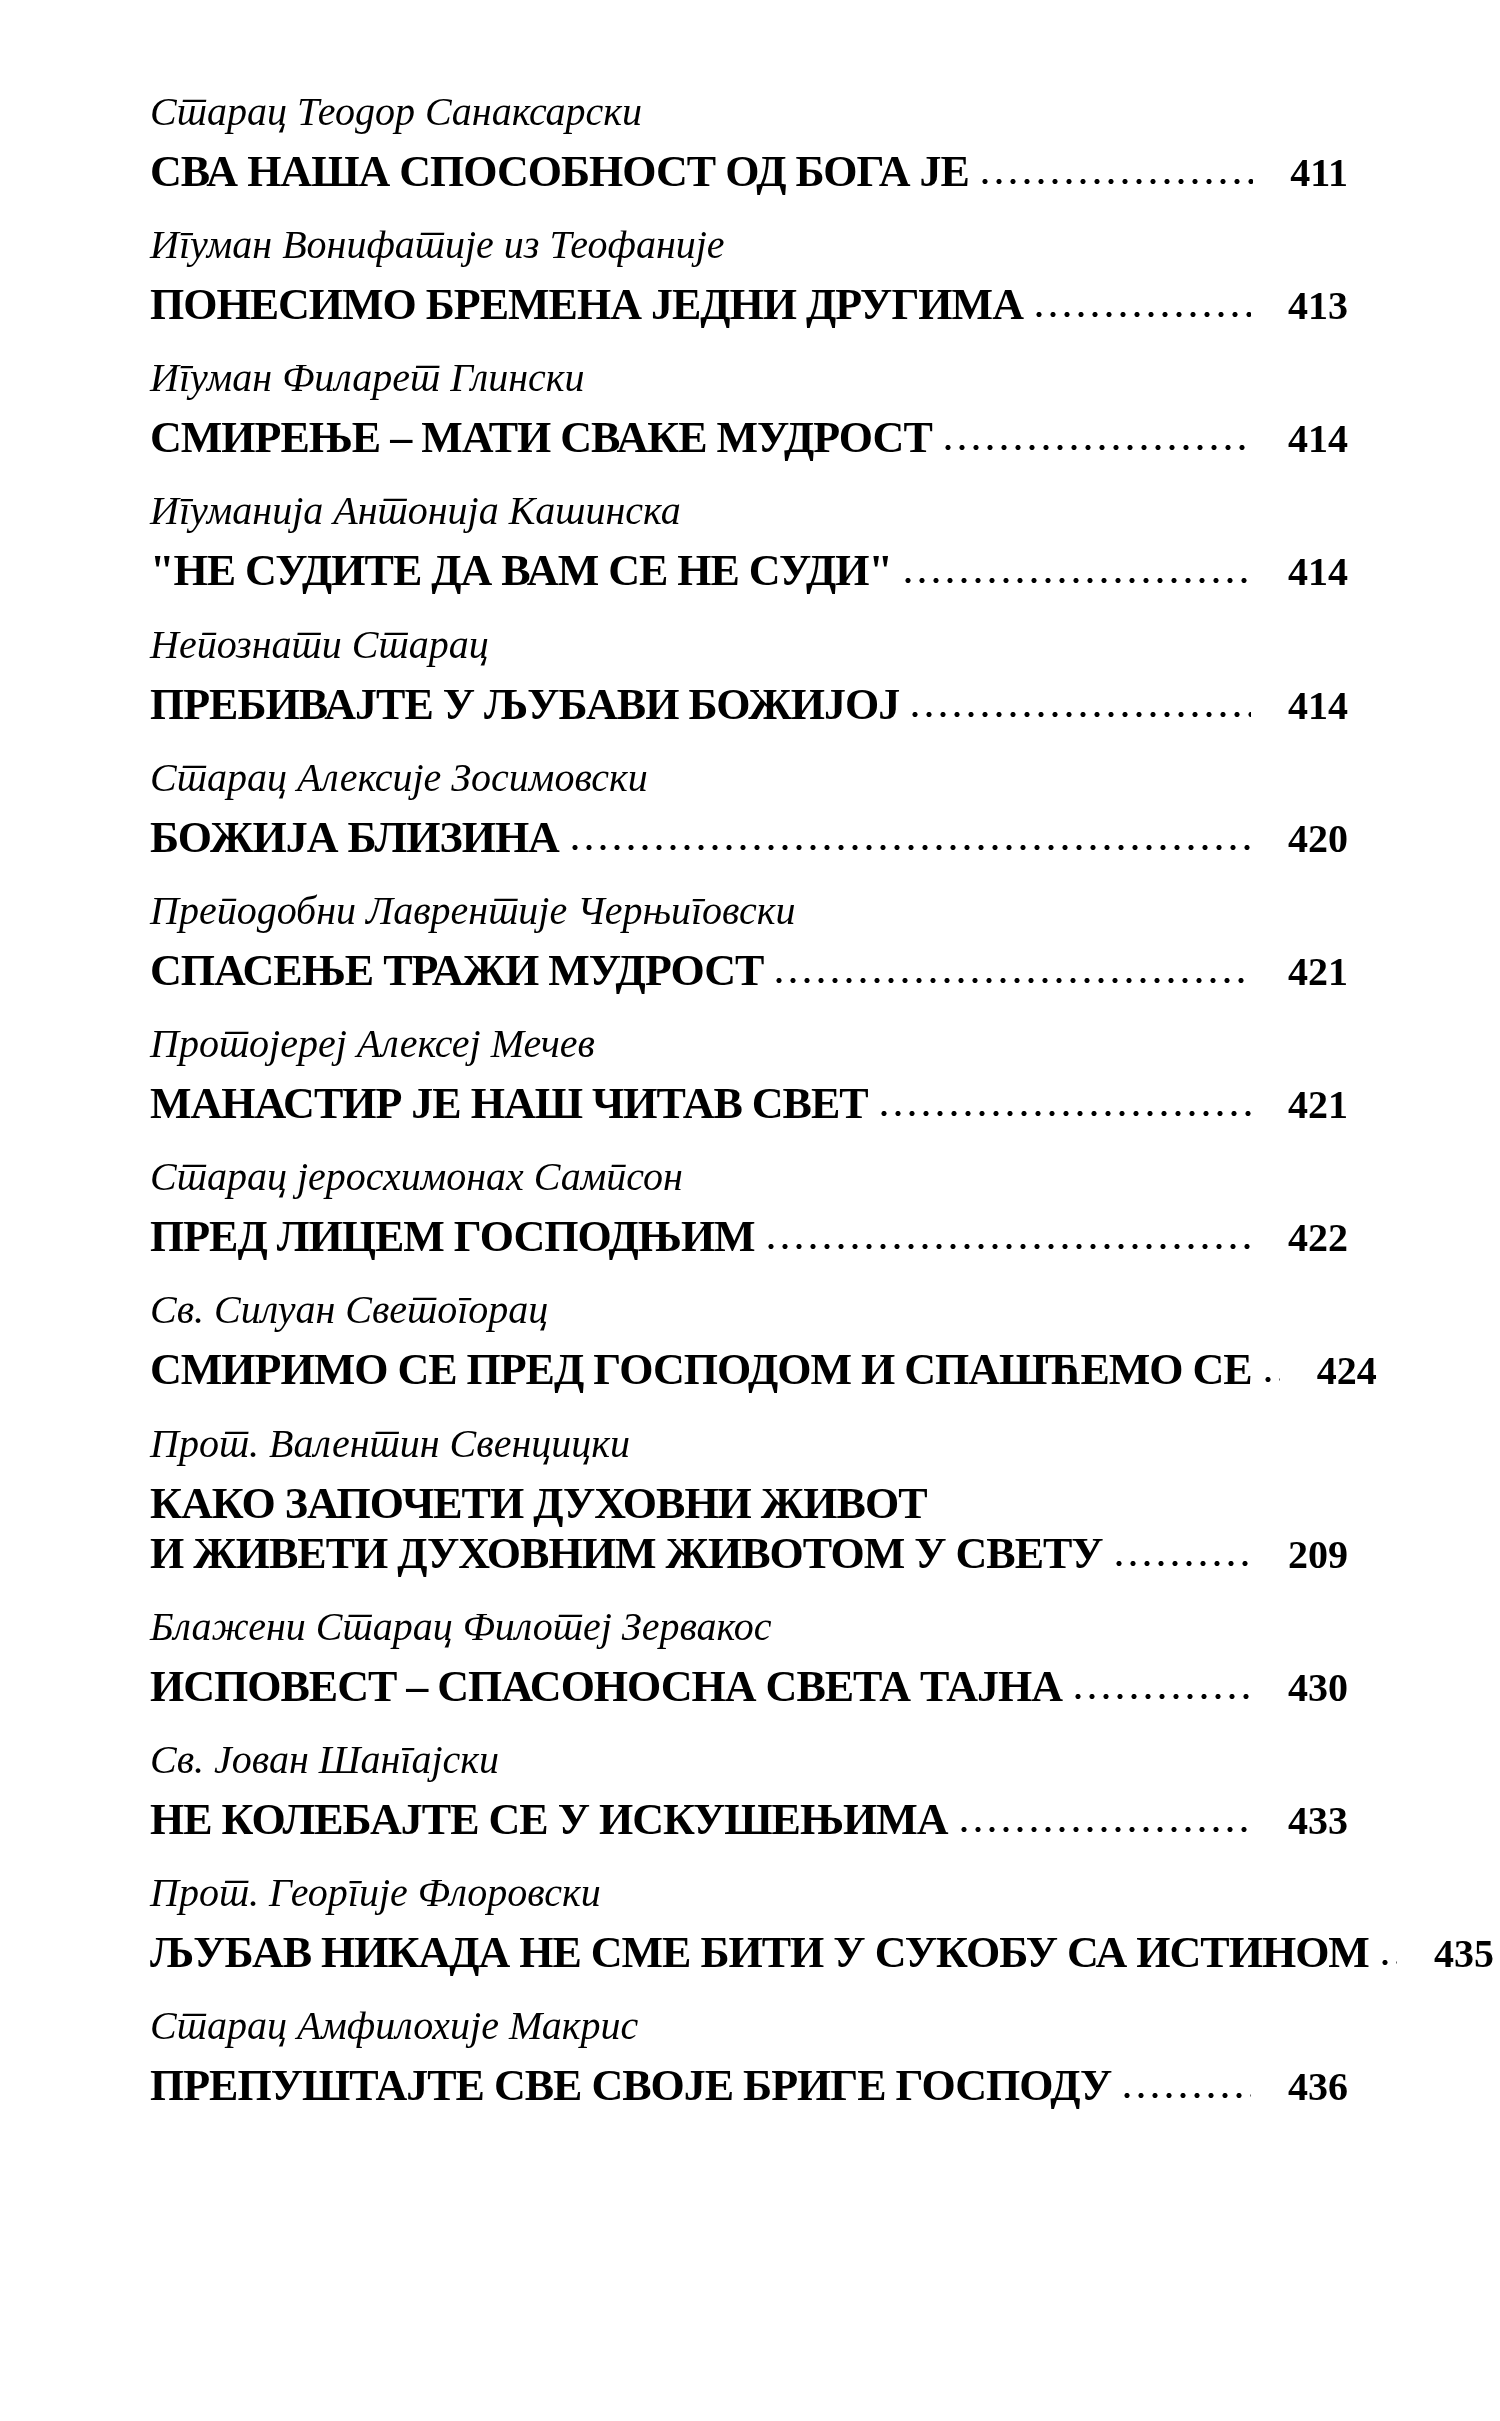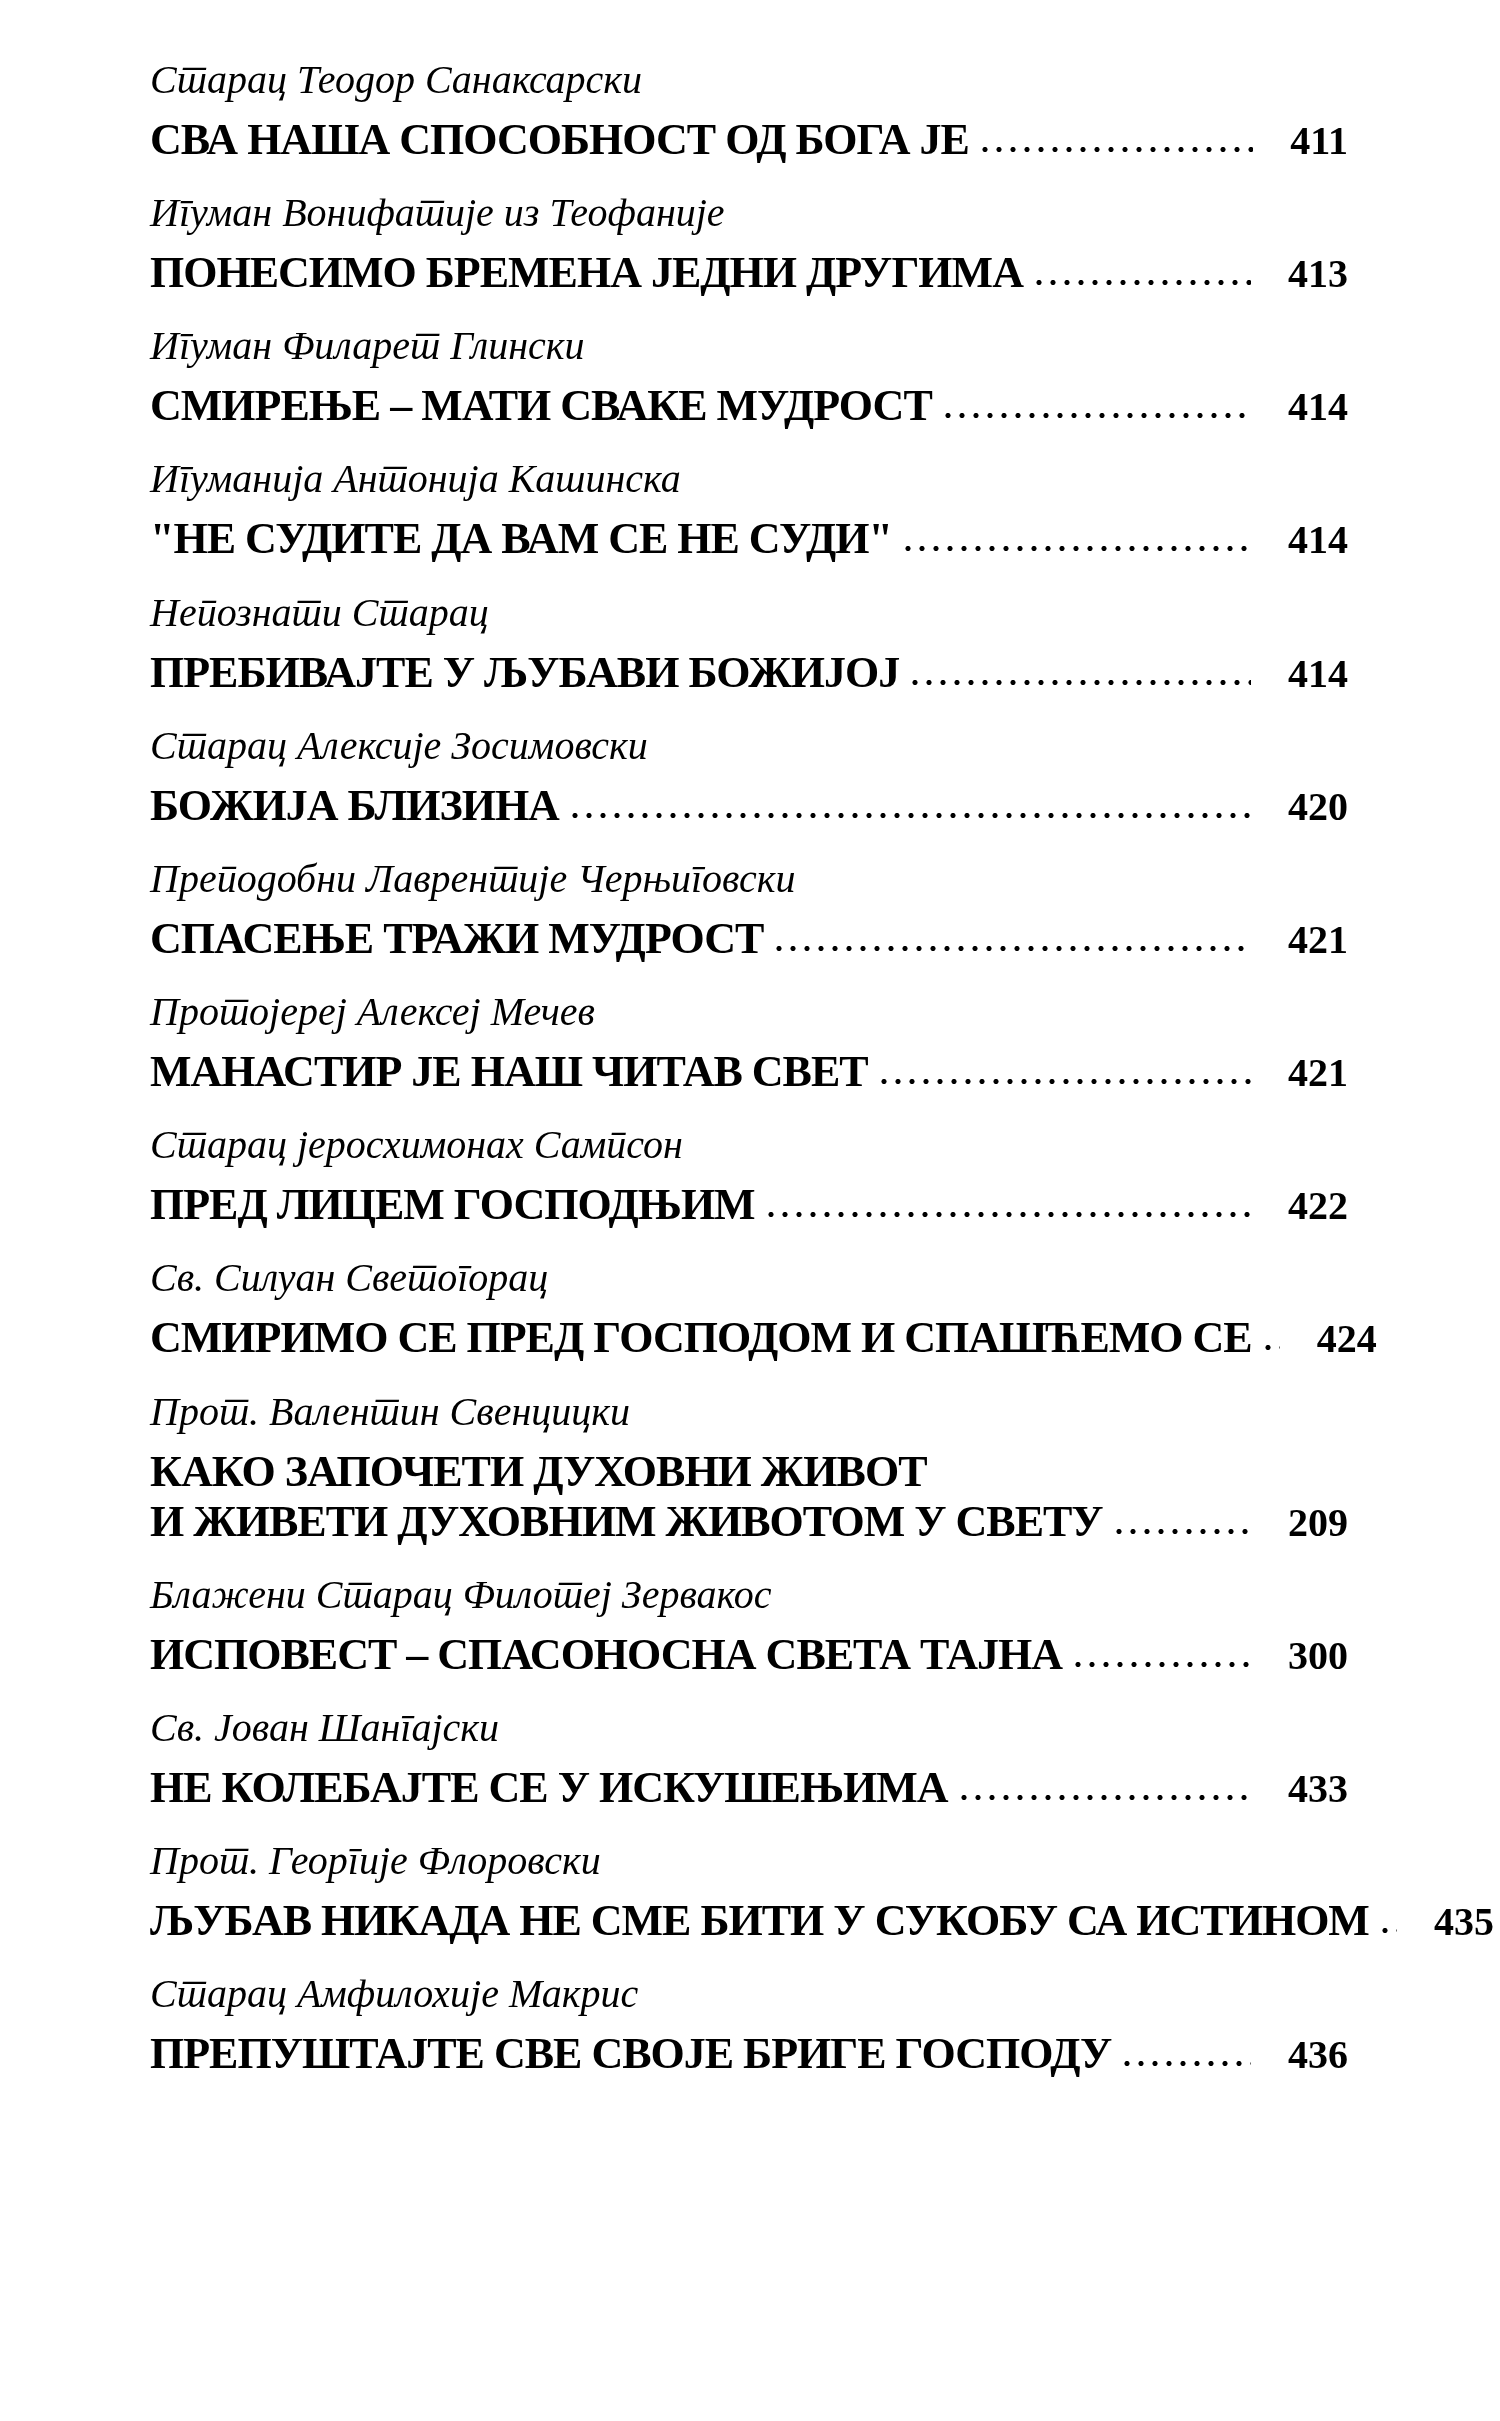--- a/index.html
+++ b/index.html
@@ -18,7 +18,7 @@
     box-sizing: border-box;
     width: 1500px;
     height: 2421px;
-    padding: 60px 152px 0 150px;
+    padding: 92px 152px 0 150px;
   }
   .toc {
     display: block;

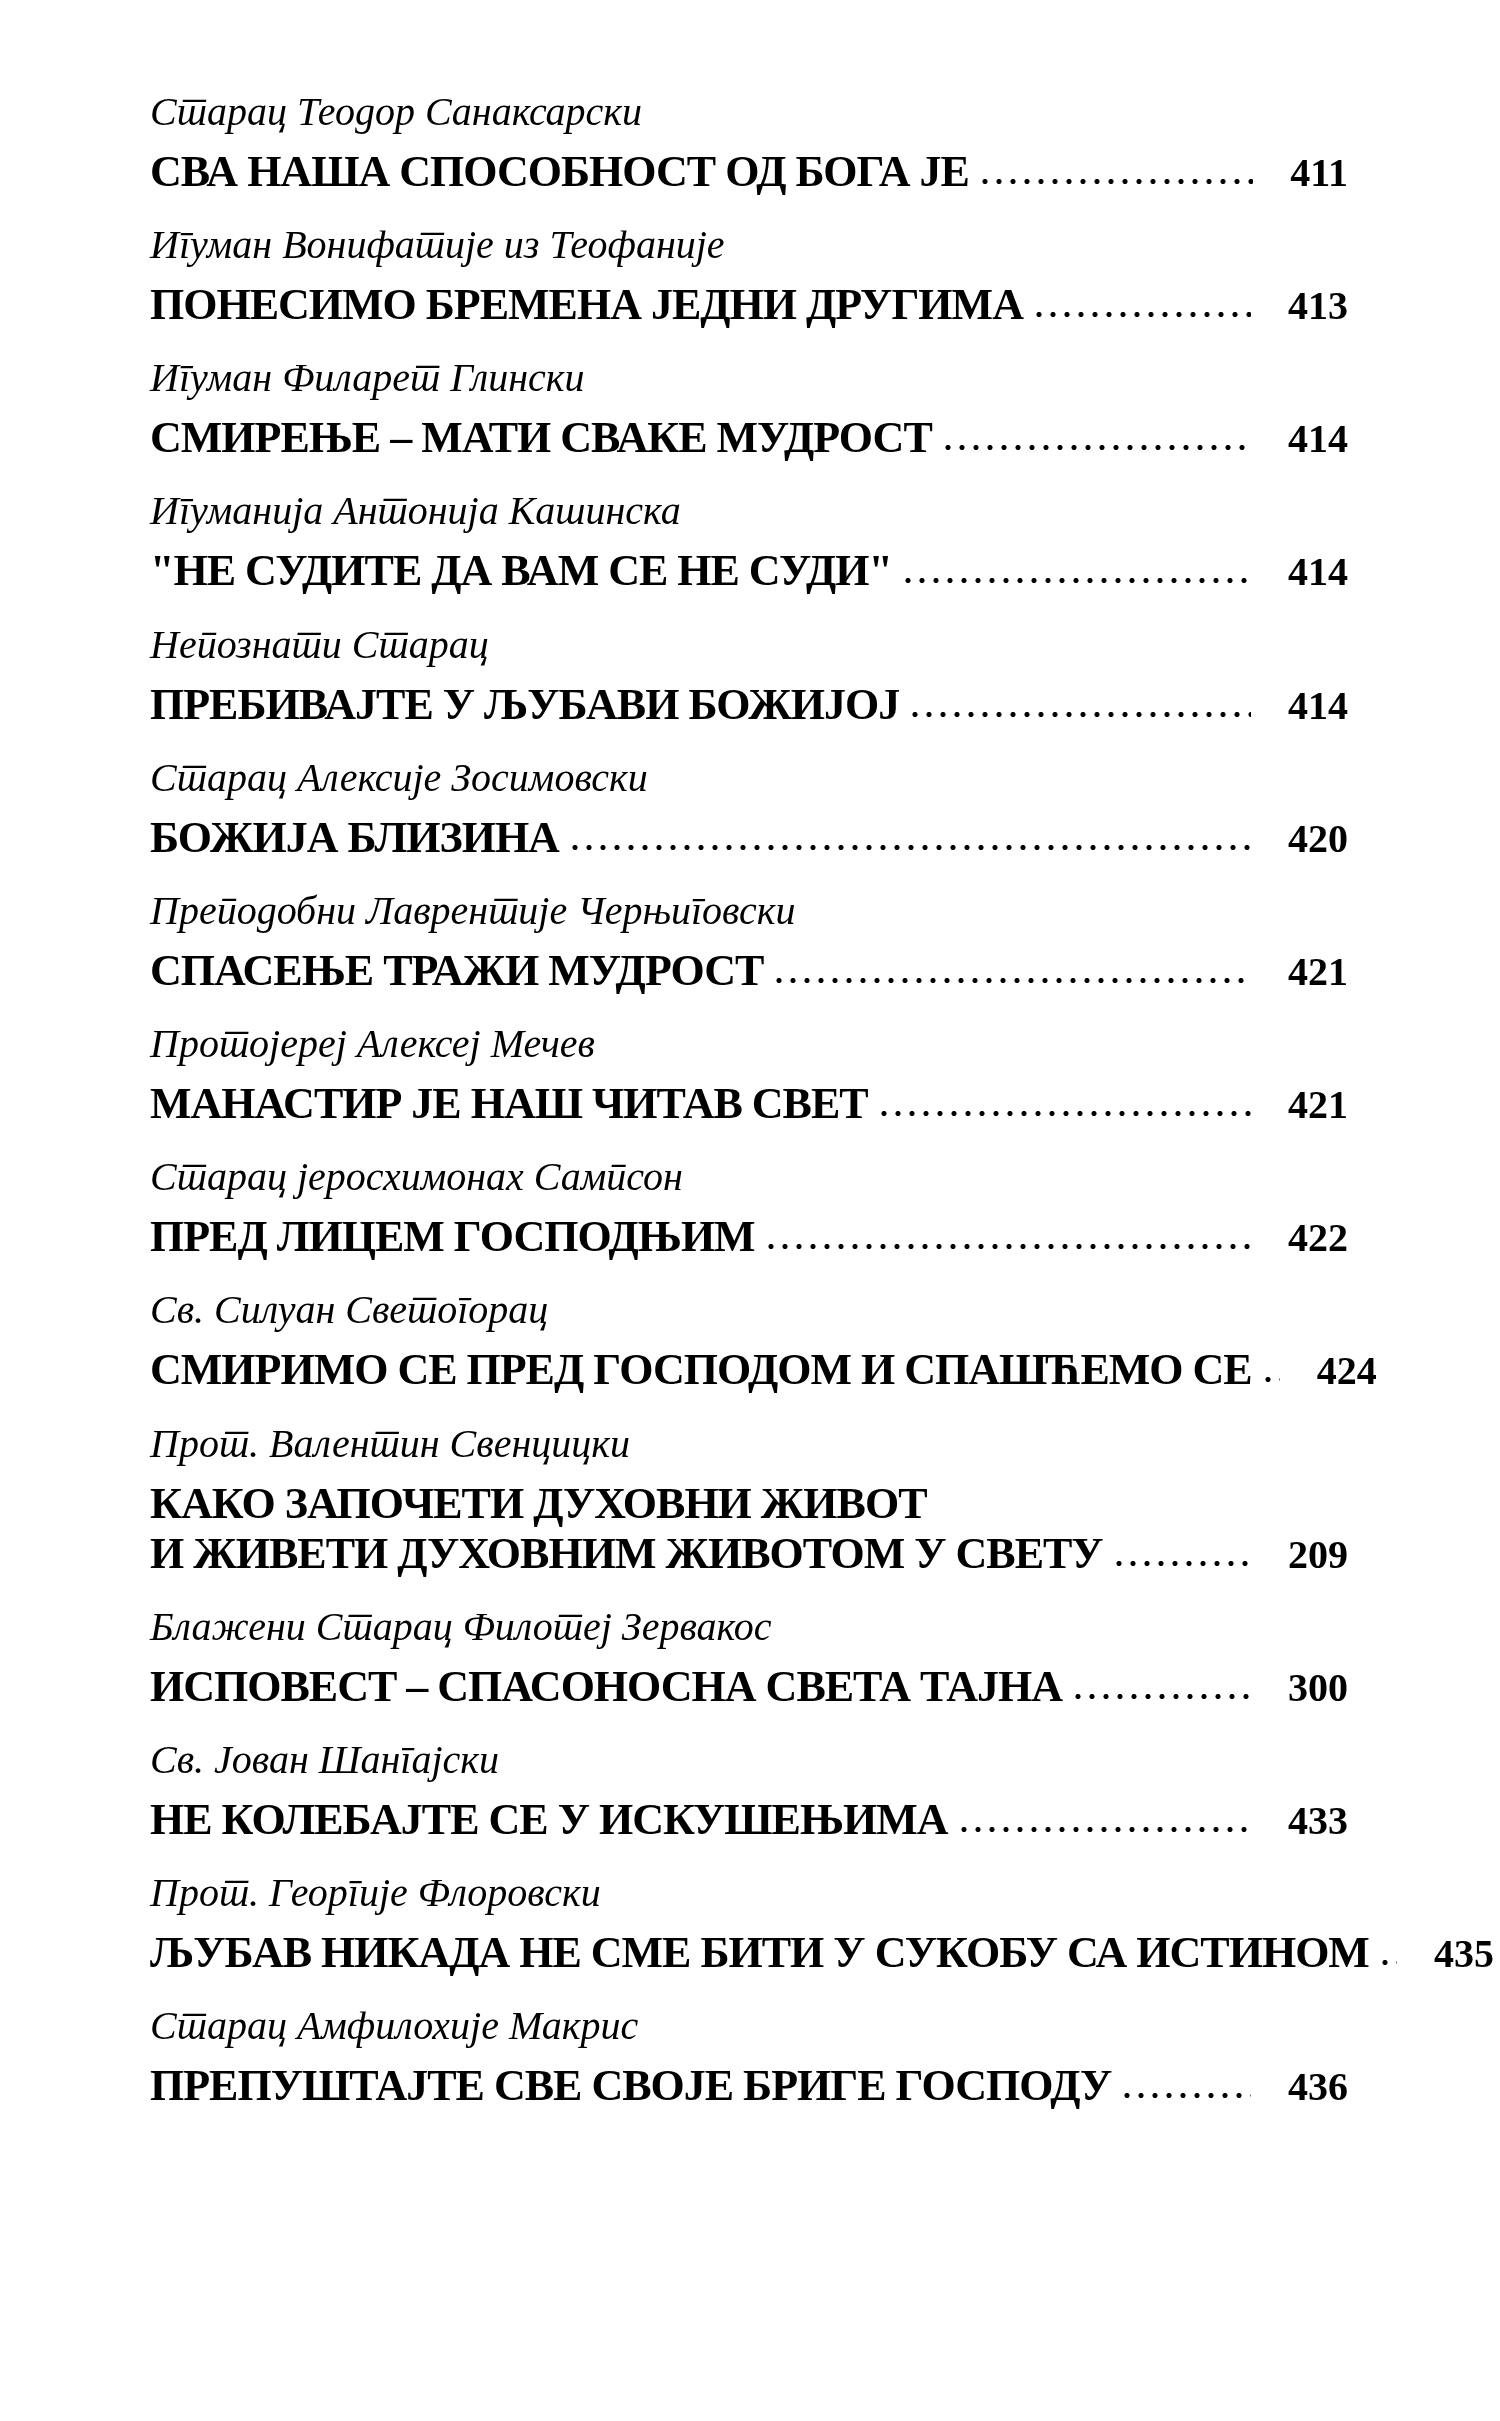--- a/index.html
+++ b/index.html
@@ -202,7 +202,7 @@
           <div class="title-row">
             <span class="title-text">ИСПОВЕСТ – СПАСОНОСНА СВЕТА ТАЈНА</span>
             <span class="leader"></span>
-            <span class="page-num">300</span>
+            <span class="page-num">430</span>
           </div>
         </div>
   </section>

